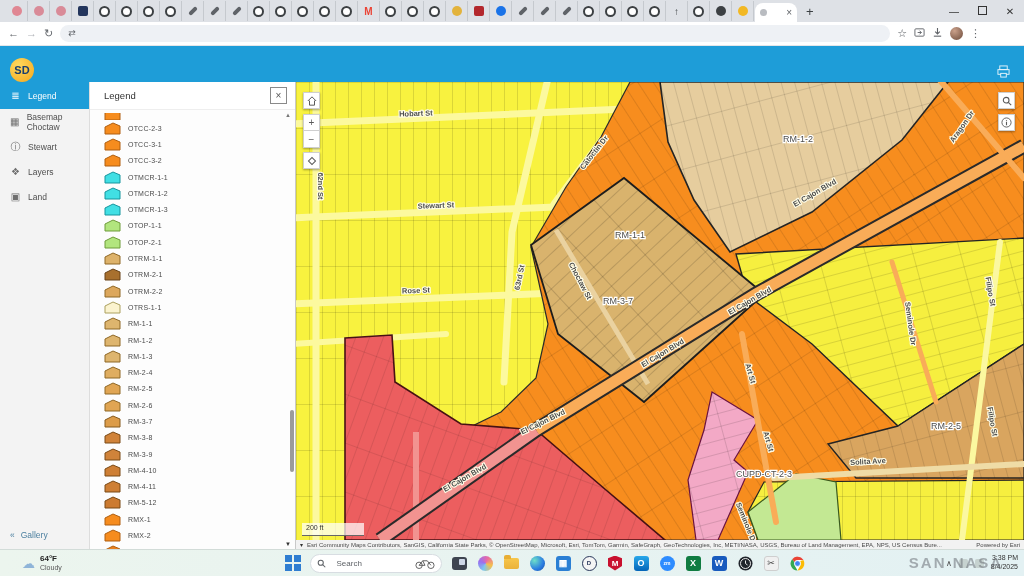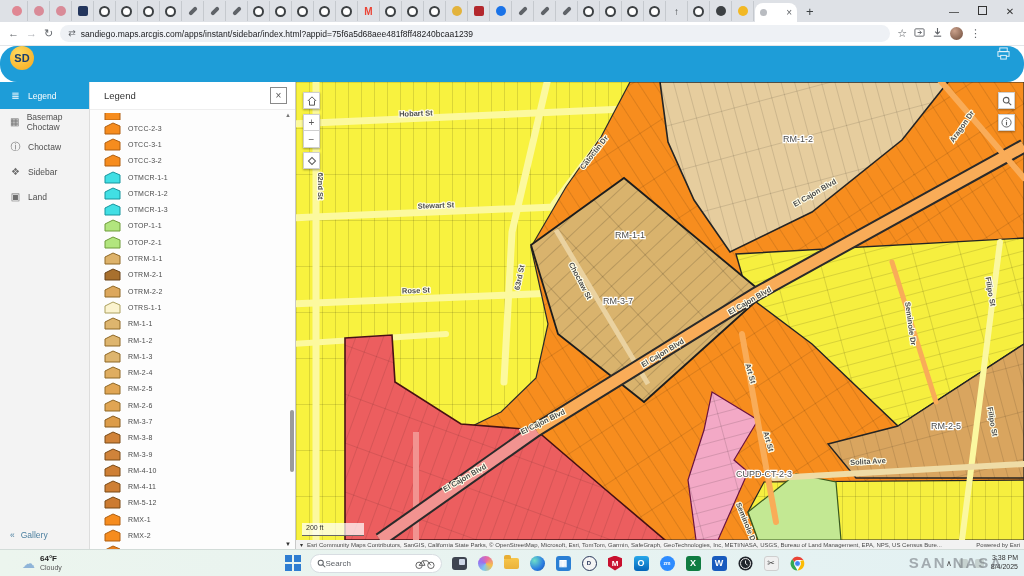--- a/index.html
+++ b/index.html
@@ -152,7 +152,6 @@
     <span class="tb-ic">↻</span>
     <div id="addressbar">
       <span class="tb-ic" style="font-size:9px;">⇄</span>
-      <span class="url">sandiego.maps.arcgis.com/apps/instant/sidebar/index.html?appid=75f6a5d68aee481f8ff48240bcaa1239</span>
     </div>
     <span class="tb-ic">☆</span>
     <span class="tb-ic">

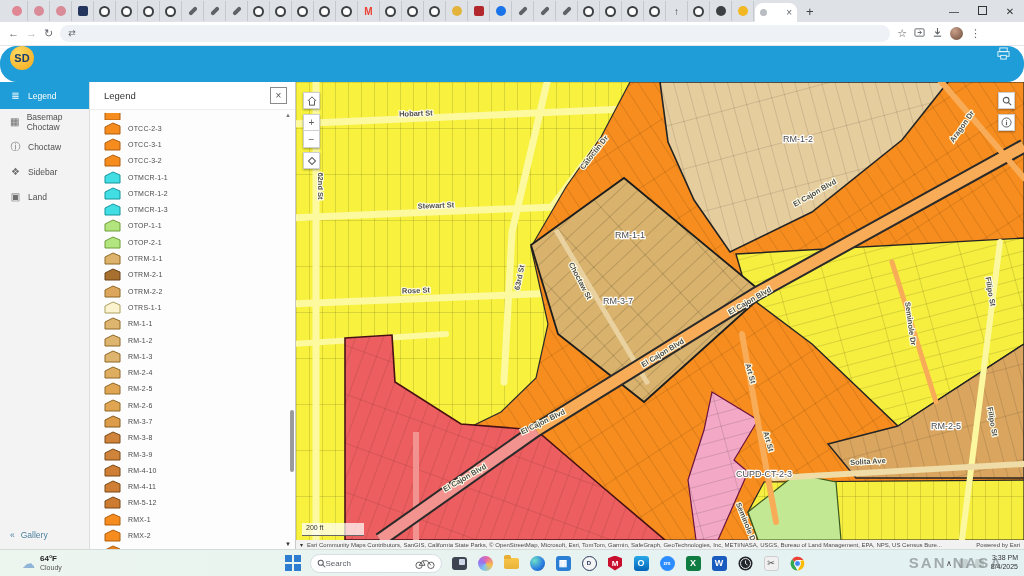--- a/index.html
+++ b/index.html
@@ -32,7 +32,7 @@
   #avatar{width:13px;height:13px;border-radius:50%;background:radial-gradient(circle at 35% 30%,#caa08a,#6b4a3a);}
 
   
-  #appheader{height:36px;background:#1e9dd8;display:flex;align-items:flex-start;padding:0 10px;border-radius:17px;}
+  #appheader{height:36px;background:#1e9dd8;display:flex;align-items:flex-end;padding:0 10px;}
   #sdlogo{width:24px;height:24px;border-radius:50%;background:radial-gradient(circle at 35% 30%,#ffd95e,#f5a81c);color:#1a3e6e;font-weight:bold;font-size:11px;display:flex;align-items:center;justify-content:center;}
   #apptitle{color:#fff;font-size:13px;font-weight:600;margin-left:11px;letter-spacing:.2px;}
   #hdr-action{margin-left:auto;margin-right:4px;opacity:.9;}

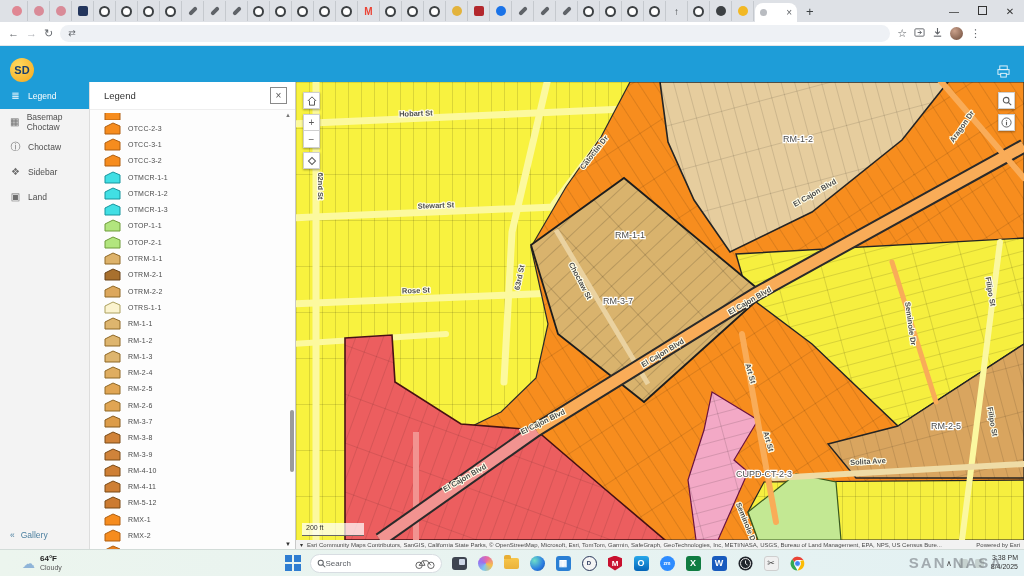--- a/index.html
+++ b/index.html
@@ -195,7 +195,7 @@
           </div>
           <div class="nav-item">
             <span class="nav-ic">ⓘ</span>
-            <span>Choctaw</span>
+            <span>Stewart</span>
           </div>
           <div class="nav-item">
             <span class="nav-ic">❖</span>

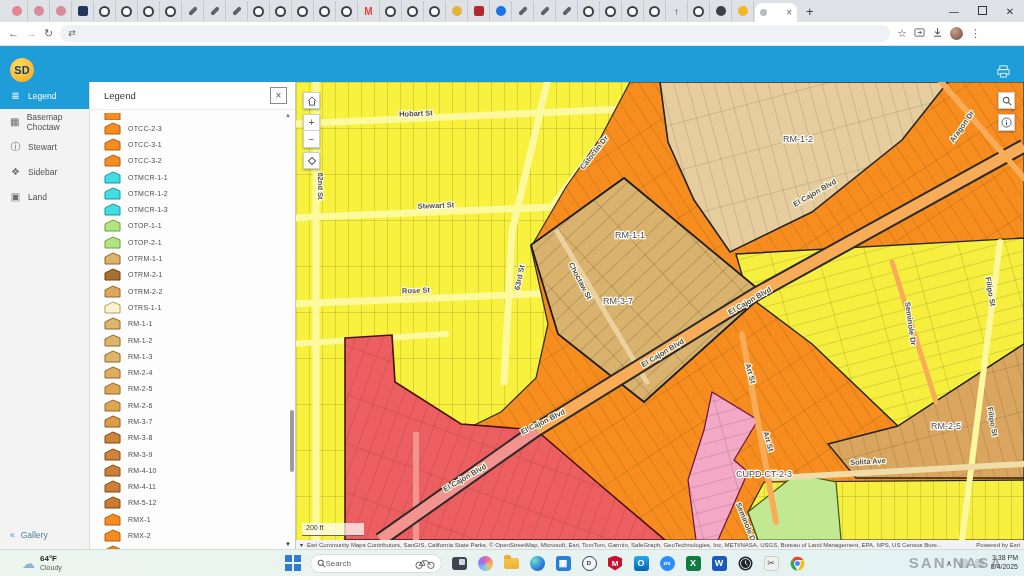--- a/index.html
+++ b/index.html
@@ -199,7 +199,7 @@
           </div>
           <div class="nav-item">
             <span class="nav-ic">❖</span>
-            <span>Sidebar</span>
+            <span>Layers</span>
           </div>
           <div class="nav-item">
             <span class="nav-ic">▣</span>

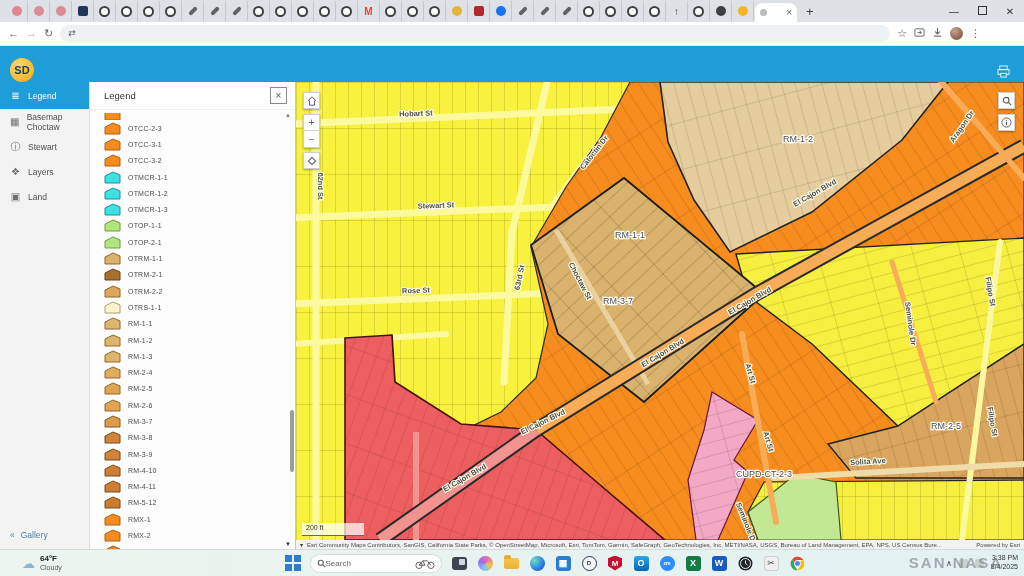--- a/index.html
+++ b/index.html
@@ -82,7 +82,7 @@
   #tb-center{position:absolute;left:285px;display:flex;align-items:center;gap:9px;}
   #winlogo{display:grid;grid-template-columns:7px 7px;grid-gap:1.5px;}
   #winlogo span{width:7px;height:7px;background:#2f7dd1;}
-  #searchpill{width:132px;height:19px;background:#fff;border:1px solid #d8dde2;border-radius:10px;display:flex;align-items:center;padding:0 6px;gap:0;}
+  #searchpill{width:132px;height:19px;background:#fff;border:1px solid #d8dde2;border-radius:10px;display:flex;align-items:center;padding:0 6px;gap:11px;}
   #searchpill .stext{font-size:8px;color:#5f6368;}
   #searchpill .bike{margin-left:auto;display:flex;}
   .tbi{width:17px;height:17px;display:flex;align-items:center;justify-content:center;}

